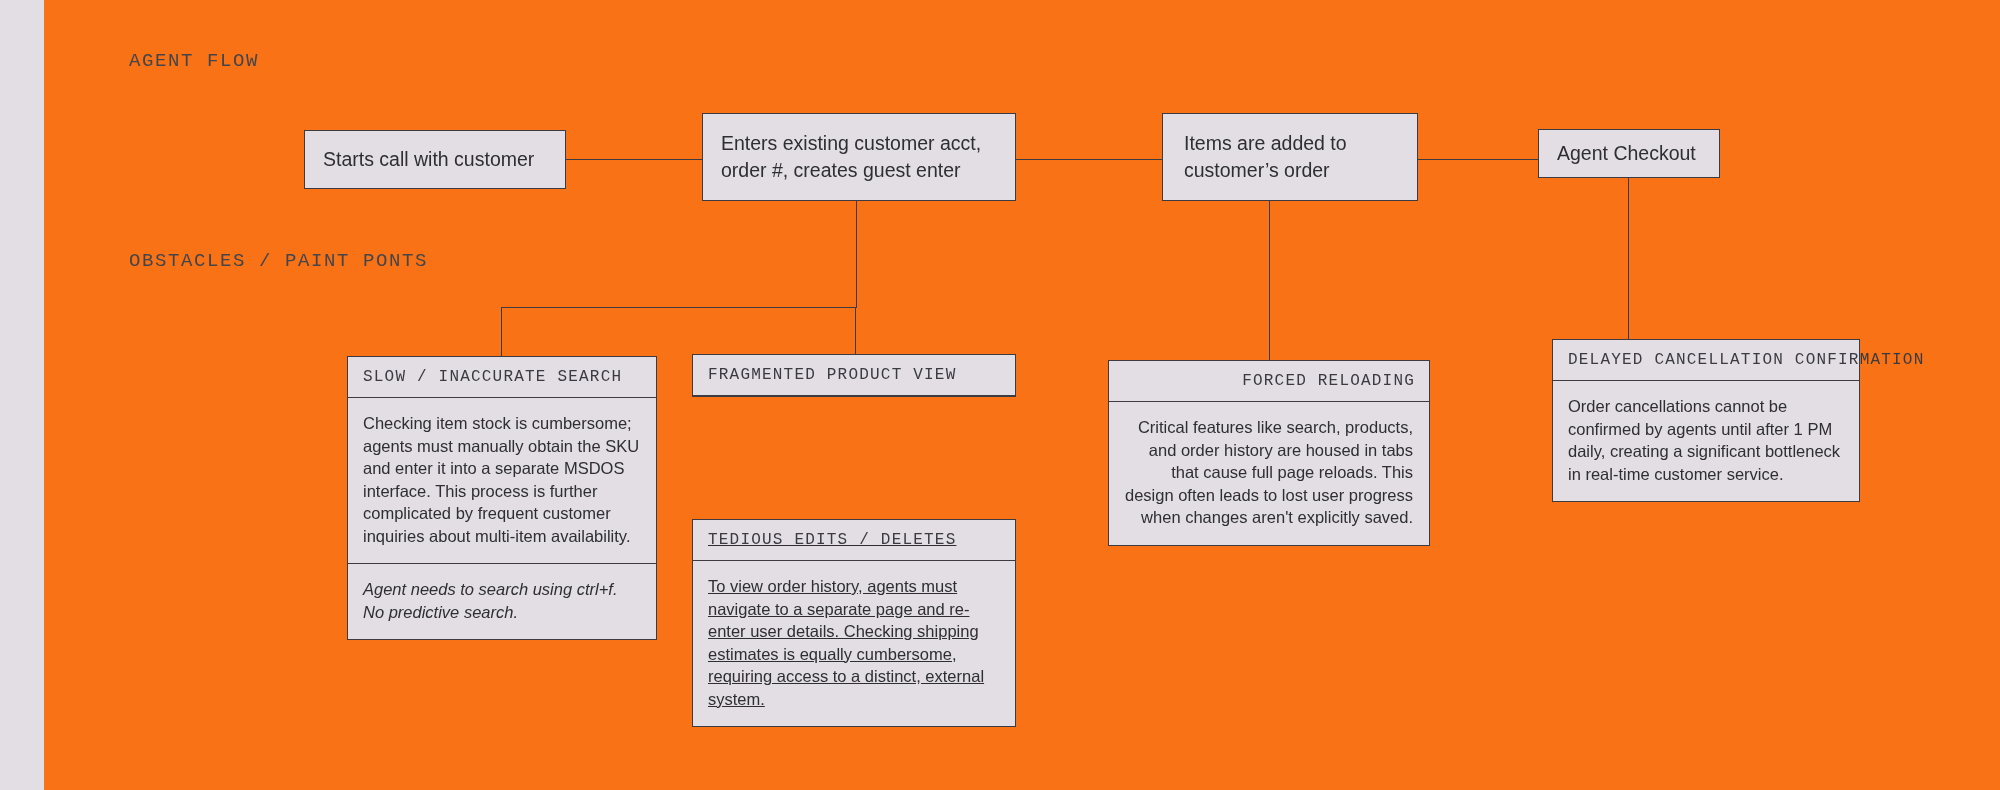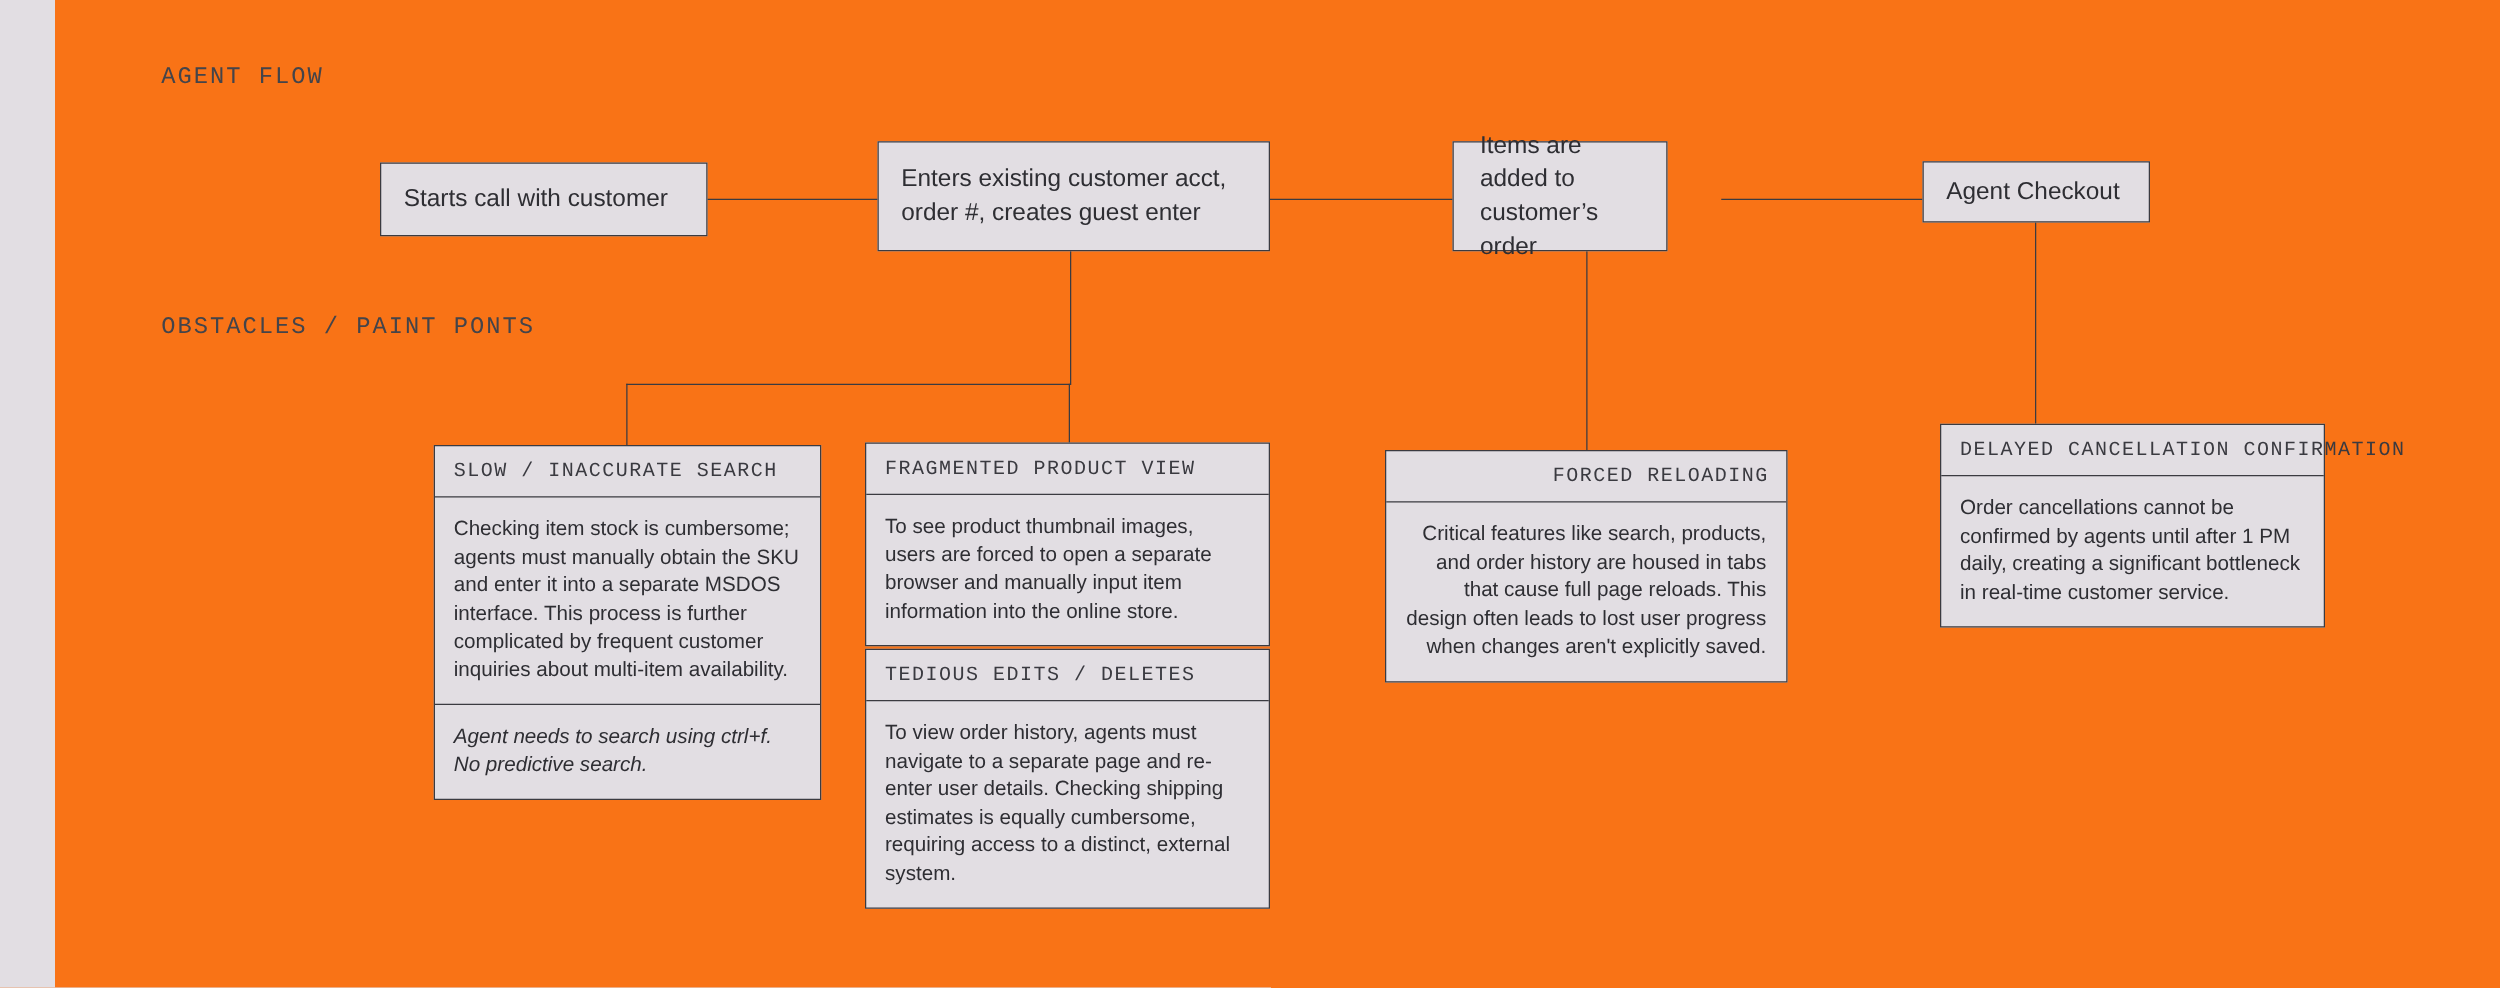--- a/index.html
+++ b/index.html
@@ -125,7 +125,7 @@
     <span class="flow-box-label">Enters existing customer acct, order #, creates guest enter</span>
   </div>
 
-  <div class="flow-box" style="left:1118px; top:113px; width:172px; height:88px;padding-left:21px;">
+  <div class="flow-box" style="left:1118px; top:113px; width:256px; height:88px;padding-left:21px;">
     <span class="flow-box-label">Items are added to customer’s order</span>
   </div>
 

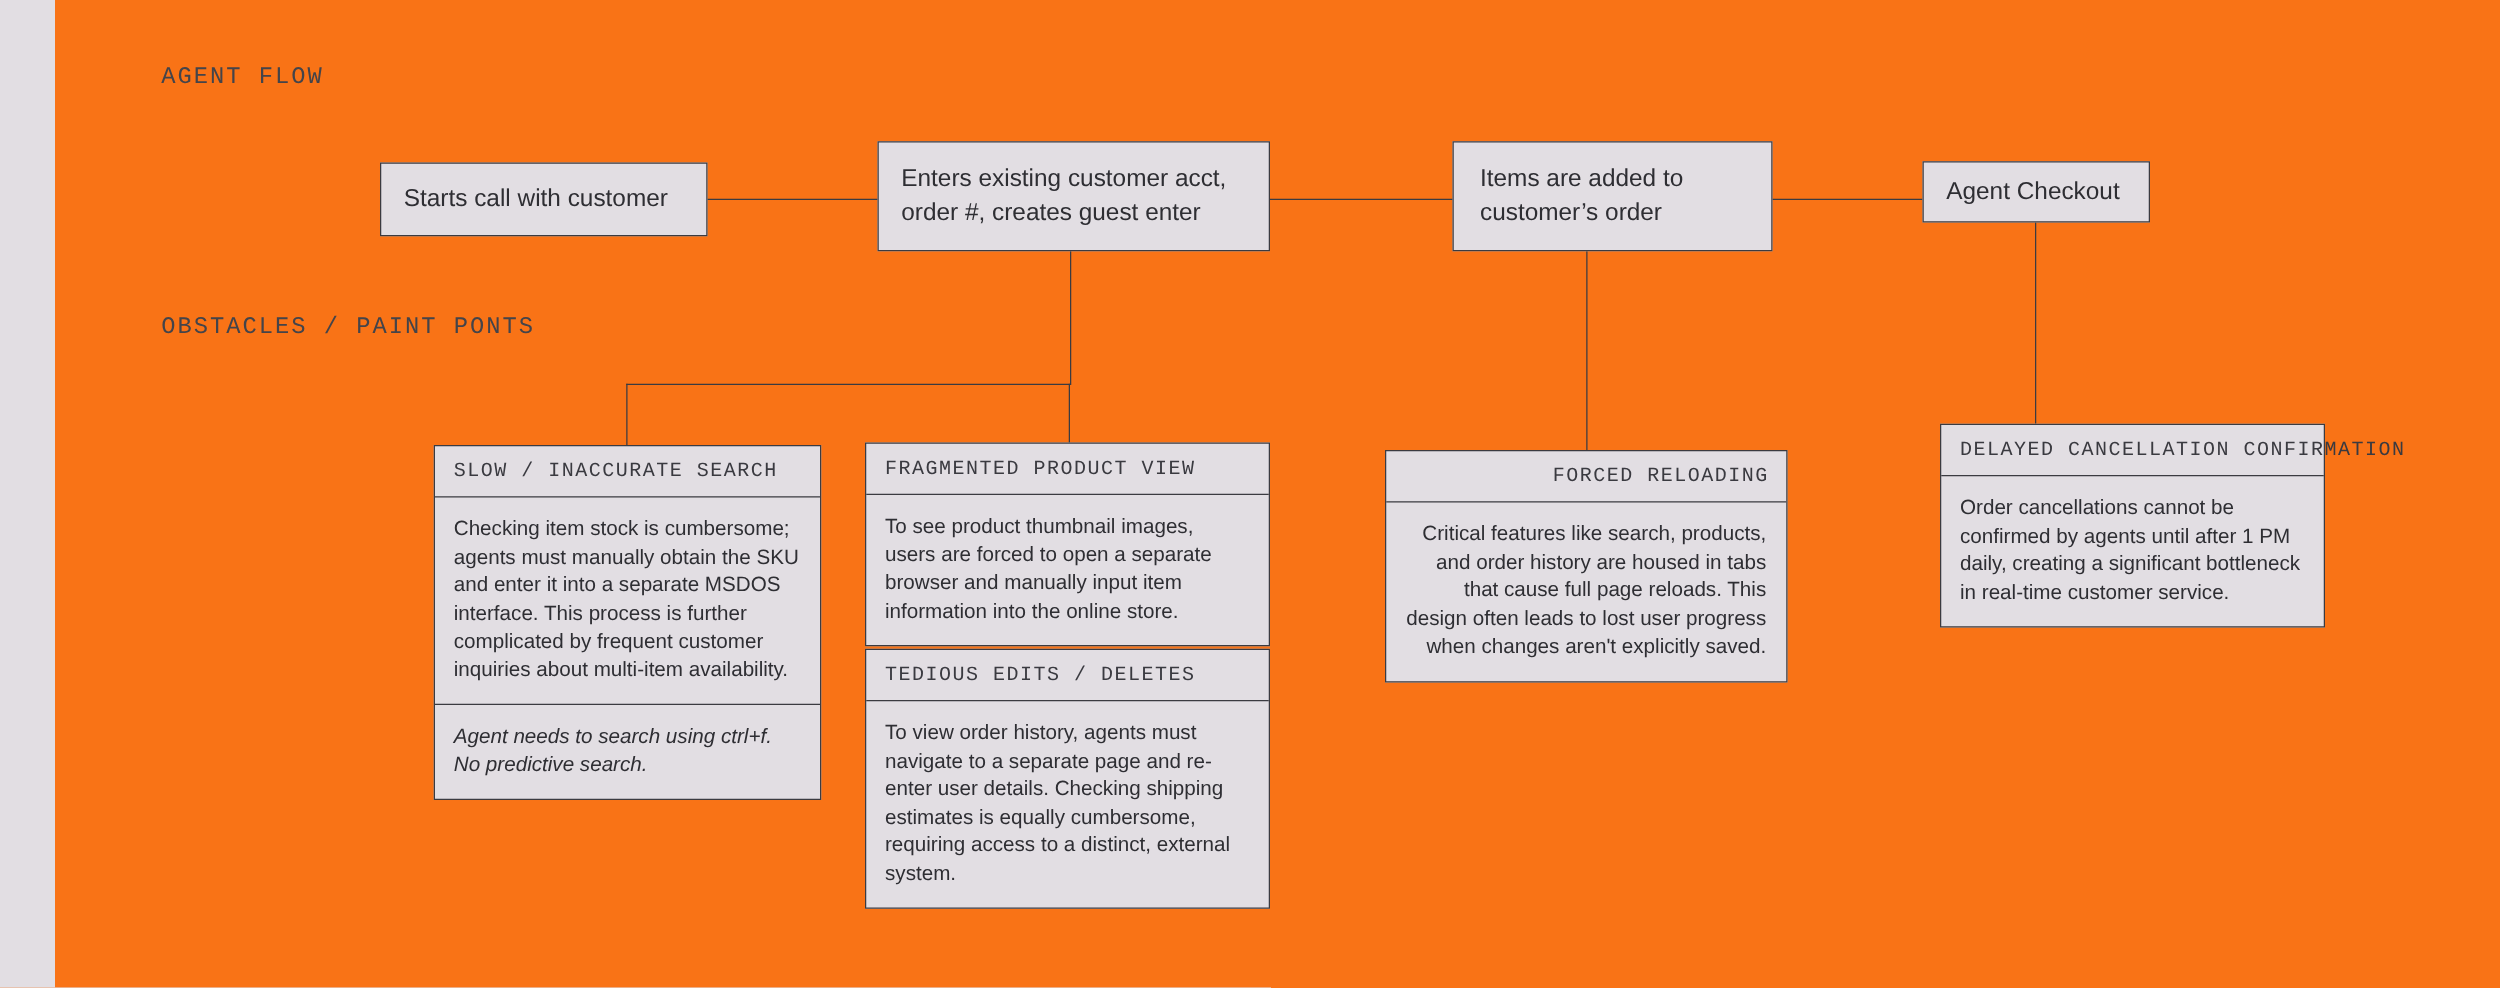--- a/index.html
+++ b/index.html
@@ -141,7 +141,6 @@
 
   <div class="card" style="left:648px; top:354px; width:324px;">
     <div class="card-header">FRAGMENTED PRODUCT VIEW</div>
-    <div class="card-body">To see product thumbnail images, users are forced to open a separate browser and manually input item information into the online store.</div>
   </div>
 
   <div class="card" style="left:648px; top:519px; width:324px;">

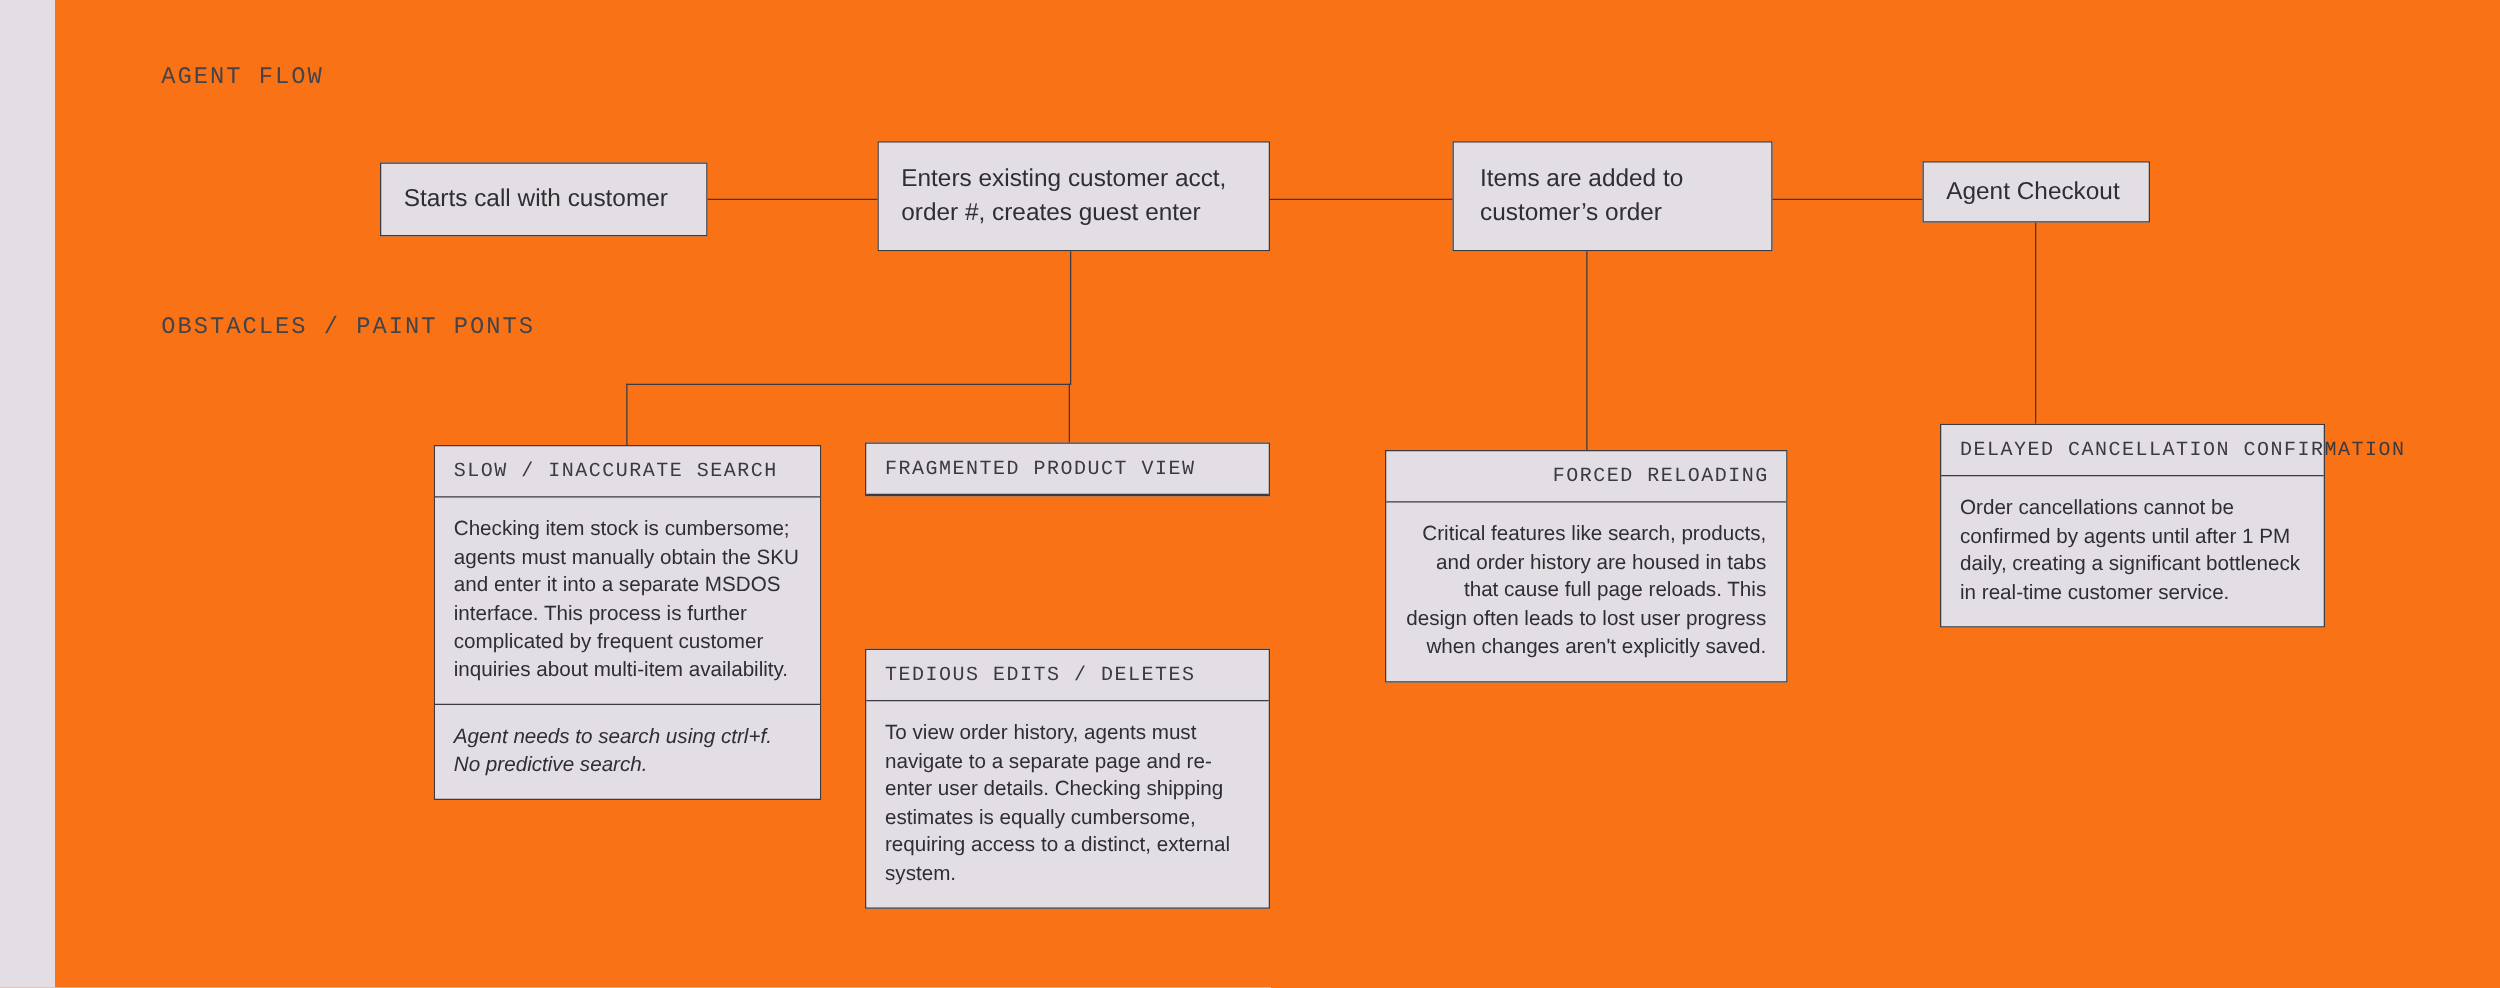--- a/index.html
+++ b/index.html
@@ -143,7 +143,7 @@
     <div class="card-header">FRAGMENTED PRODUCT VIEW</div>
   </div>
 
-  <div class="card" style="left:648px; top:519px; width:324px;">
+  <div class="card" style="left:648px; top:519px; width:324px;text-decoration:underline;">
     <div class="card-header">TEDIOUS EDITS / DELETES</div>
     <div class="card-body">To view order history, agents must navigate to a separate page and re-enter user details. Checking shipping estimates is equally cumbersome, requiring access to a distinct, external system.</div>
   </div>

